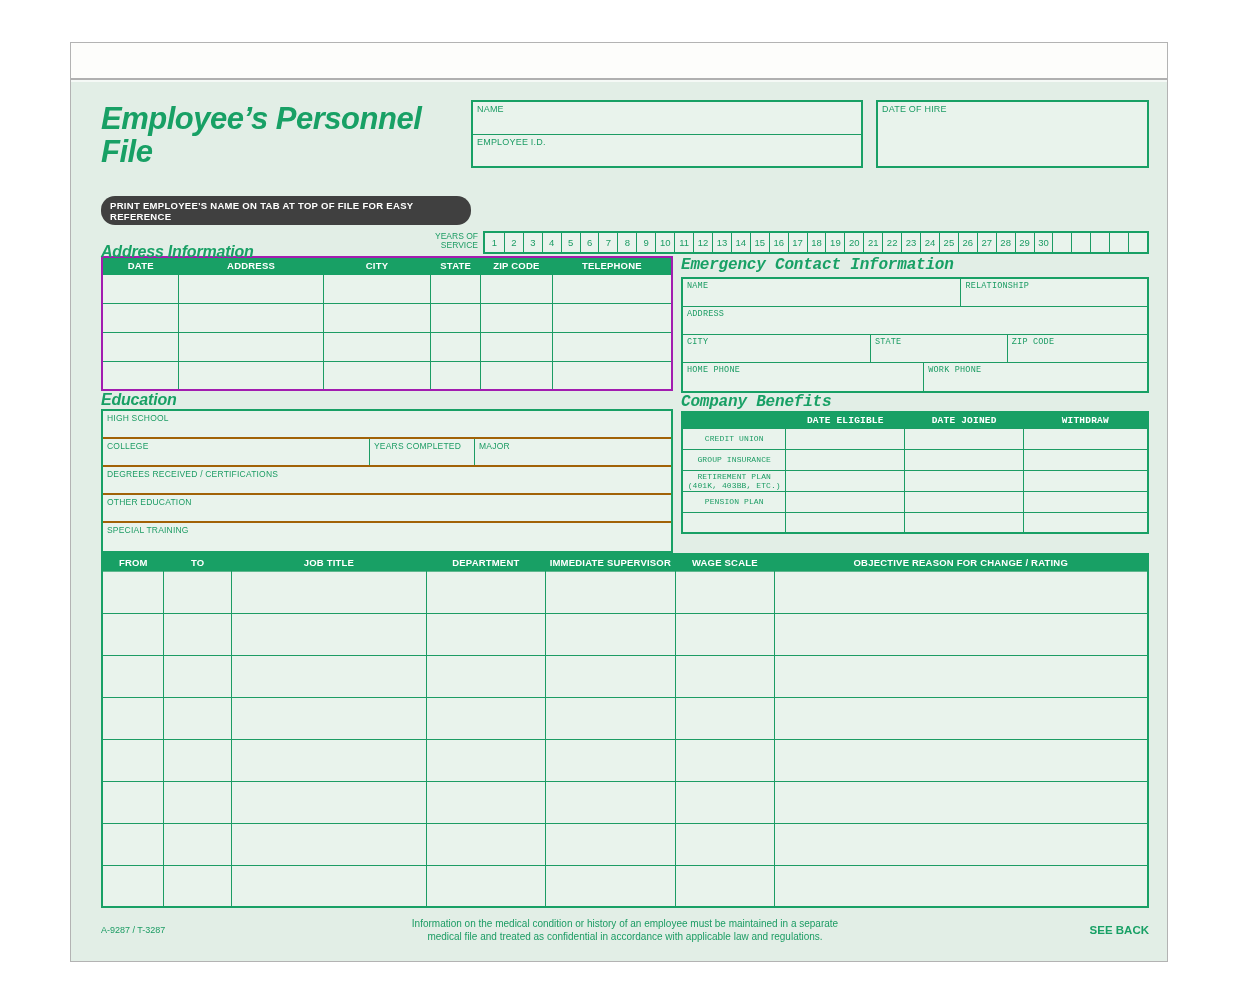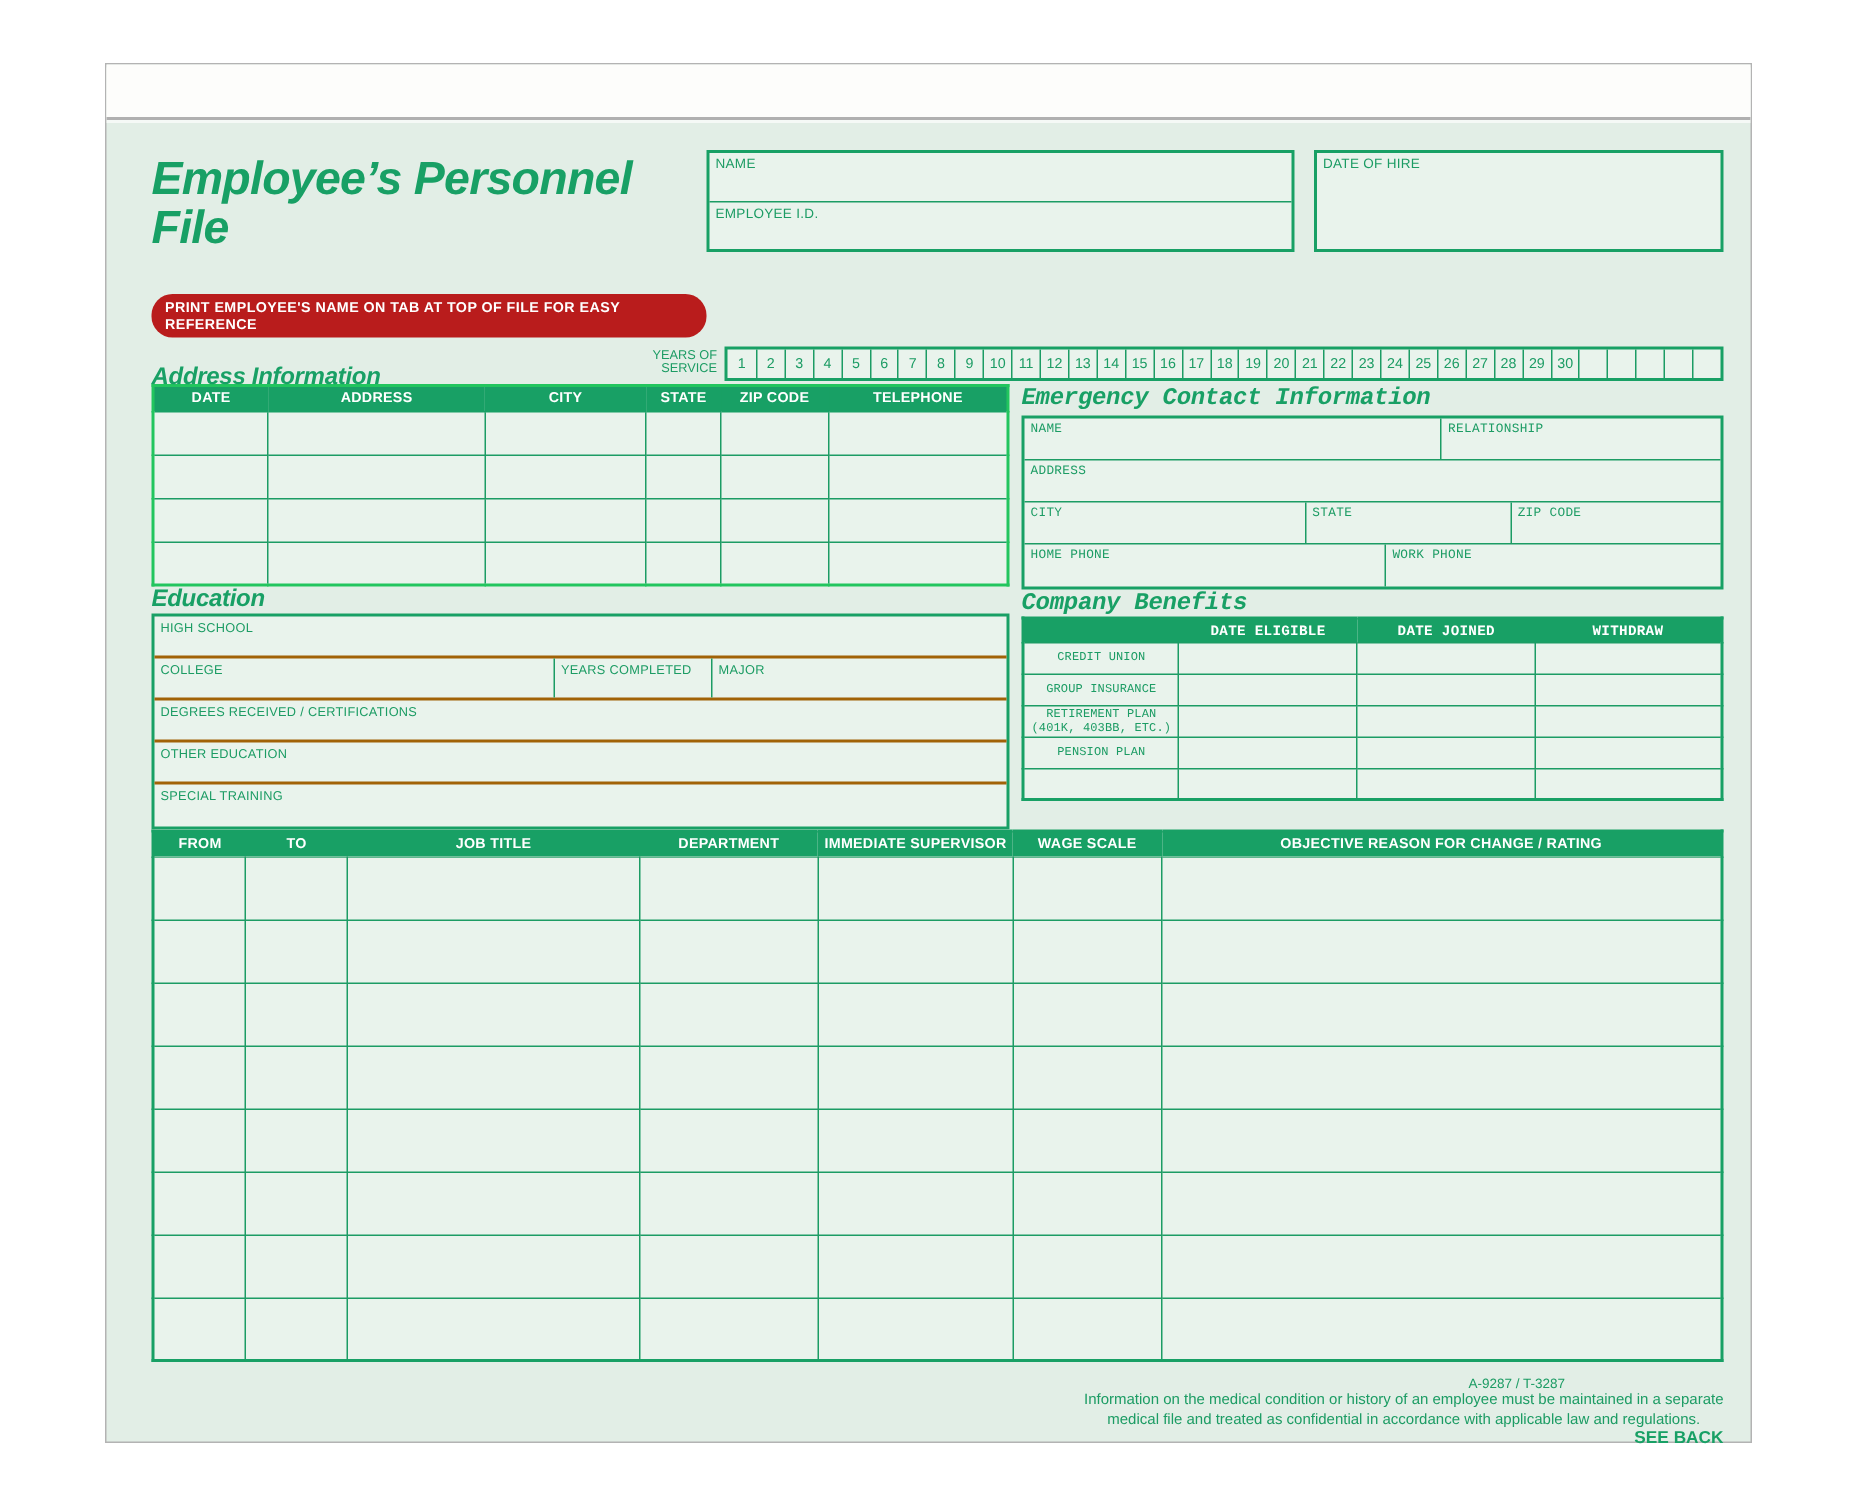--- a/index.html
+++ b/index.html
@@ -27,7 +27,7 @@
     color:#18a065; letter-spacing:-0.5px;
   }
   .banner {
-    display:inline-block; margin-top:10px; background:#b91c1c; color:#ffffff;
+    display:inline-block; margin-top:10px; background:#404040; color:#ffffff;
     font-size:9.5px; font-weight:bold; letter-spacing:0.3px; padding:4px 9px 3px;border-radius:14px;
   }
   .hdr-box {

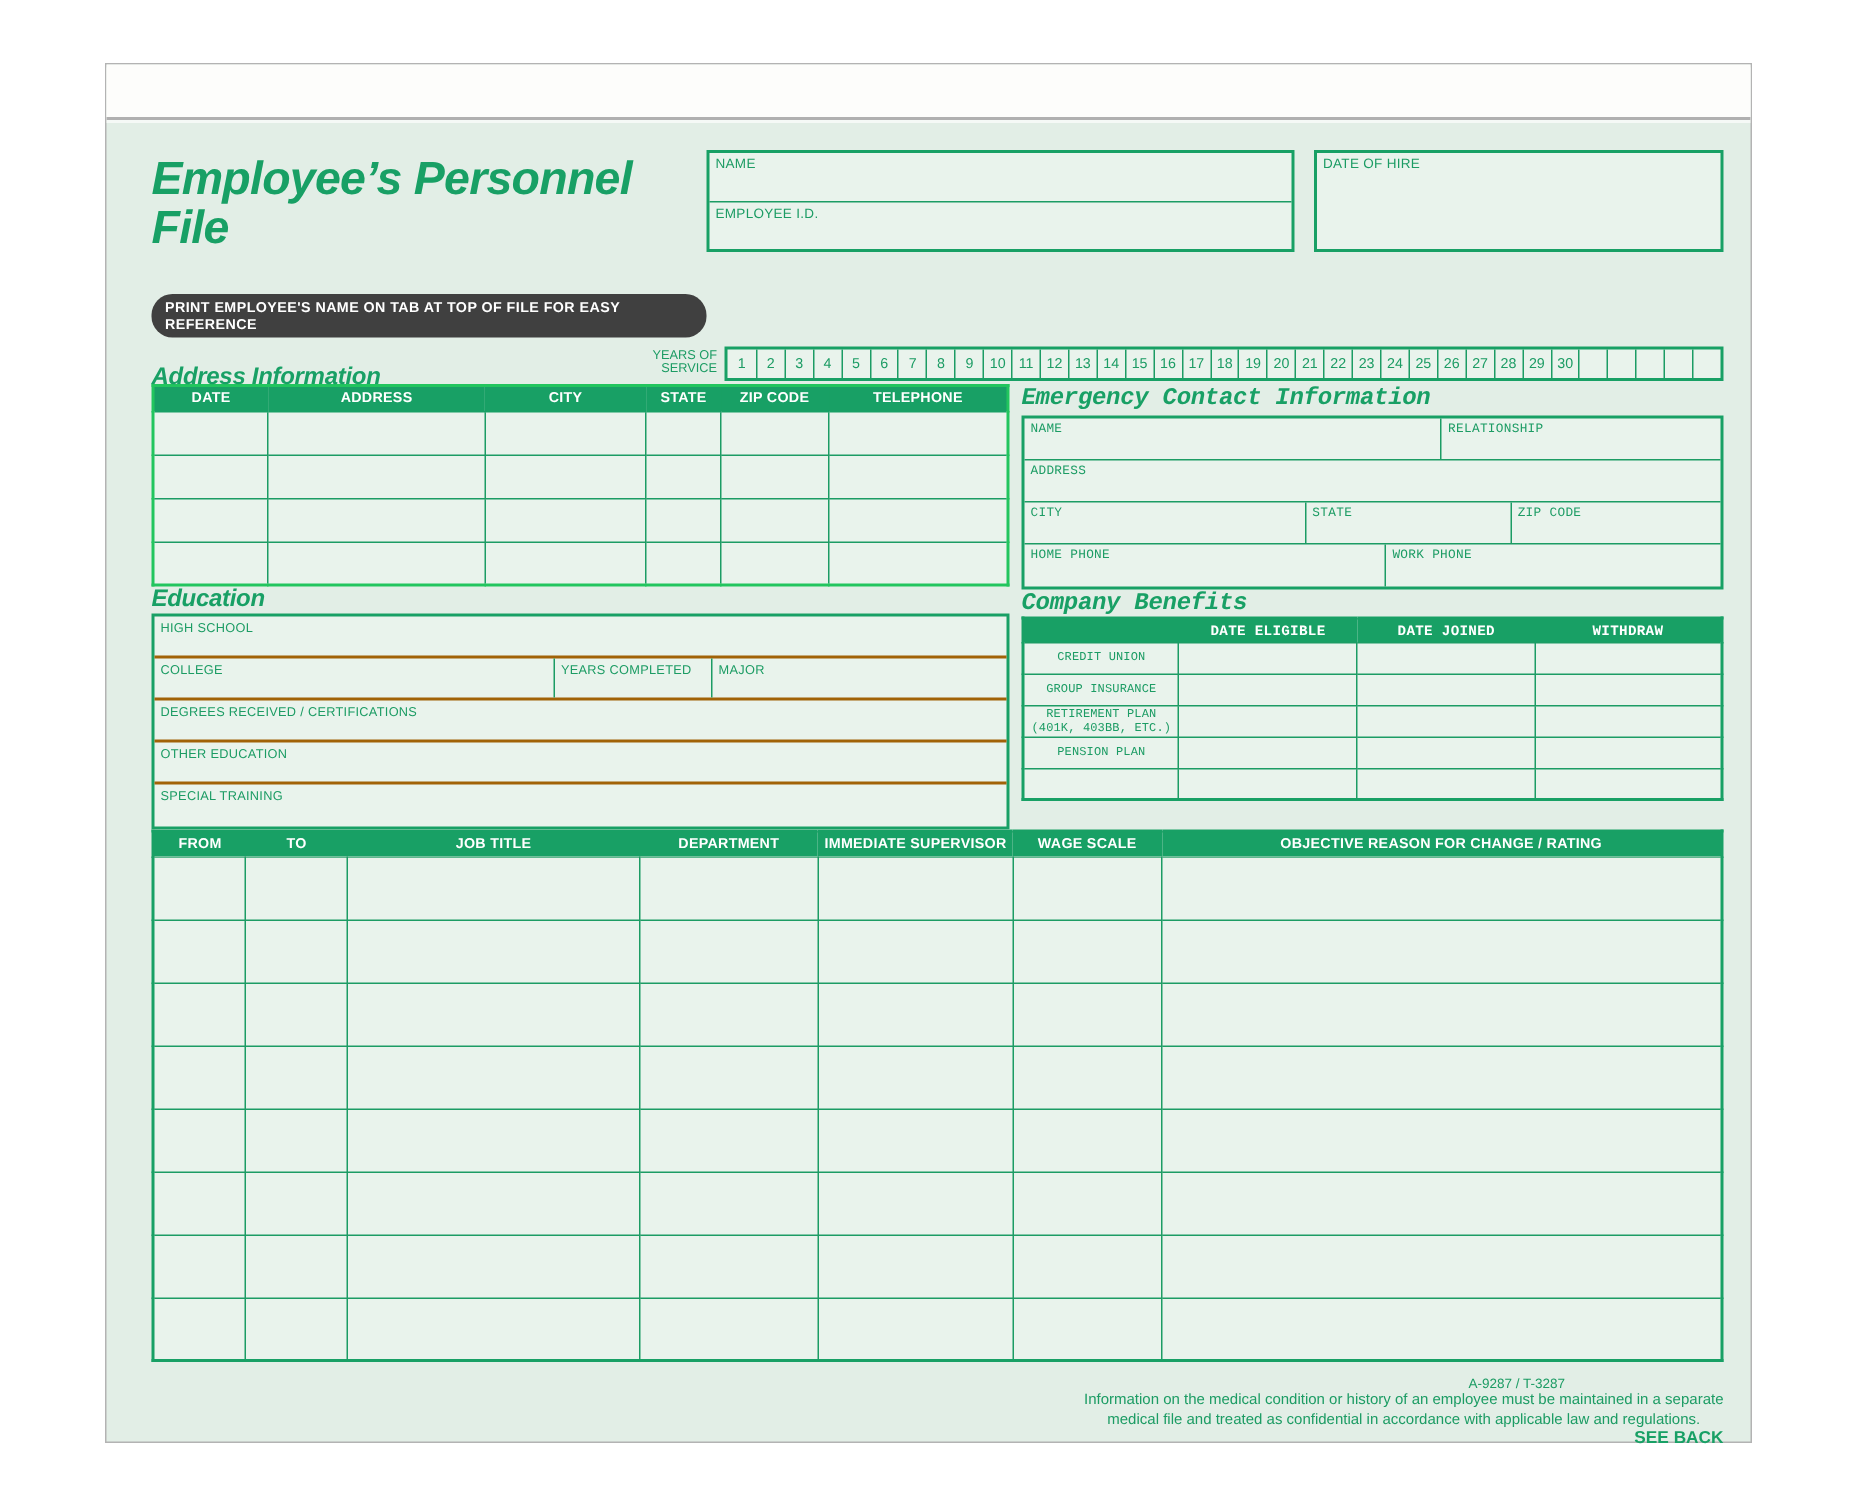--- a/index.html
+++ b/index.html
@@ -77,7 +77,7 @@
   }
   td { border:1px solid #1c9c64; }
 
-  .addr-table { border:2px solid #22c55e; }
+  .addr-table { border:2px solid #a21caf; }
   .addr-table th { height:17px; border:1px solid #18a065; }
   .addr-table td { height:29px; }
   .addr-table col:nth-child(1){width:13.5%} .addr-table col:nth-child(2){width:25.3%}

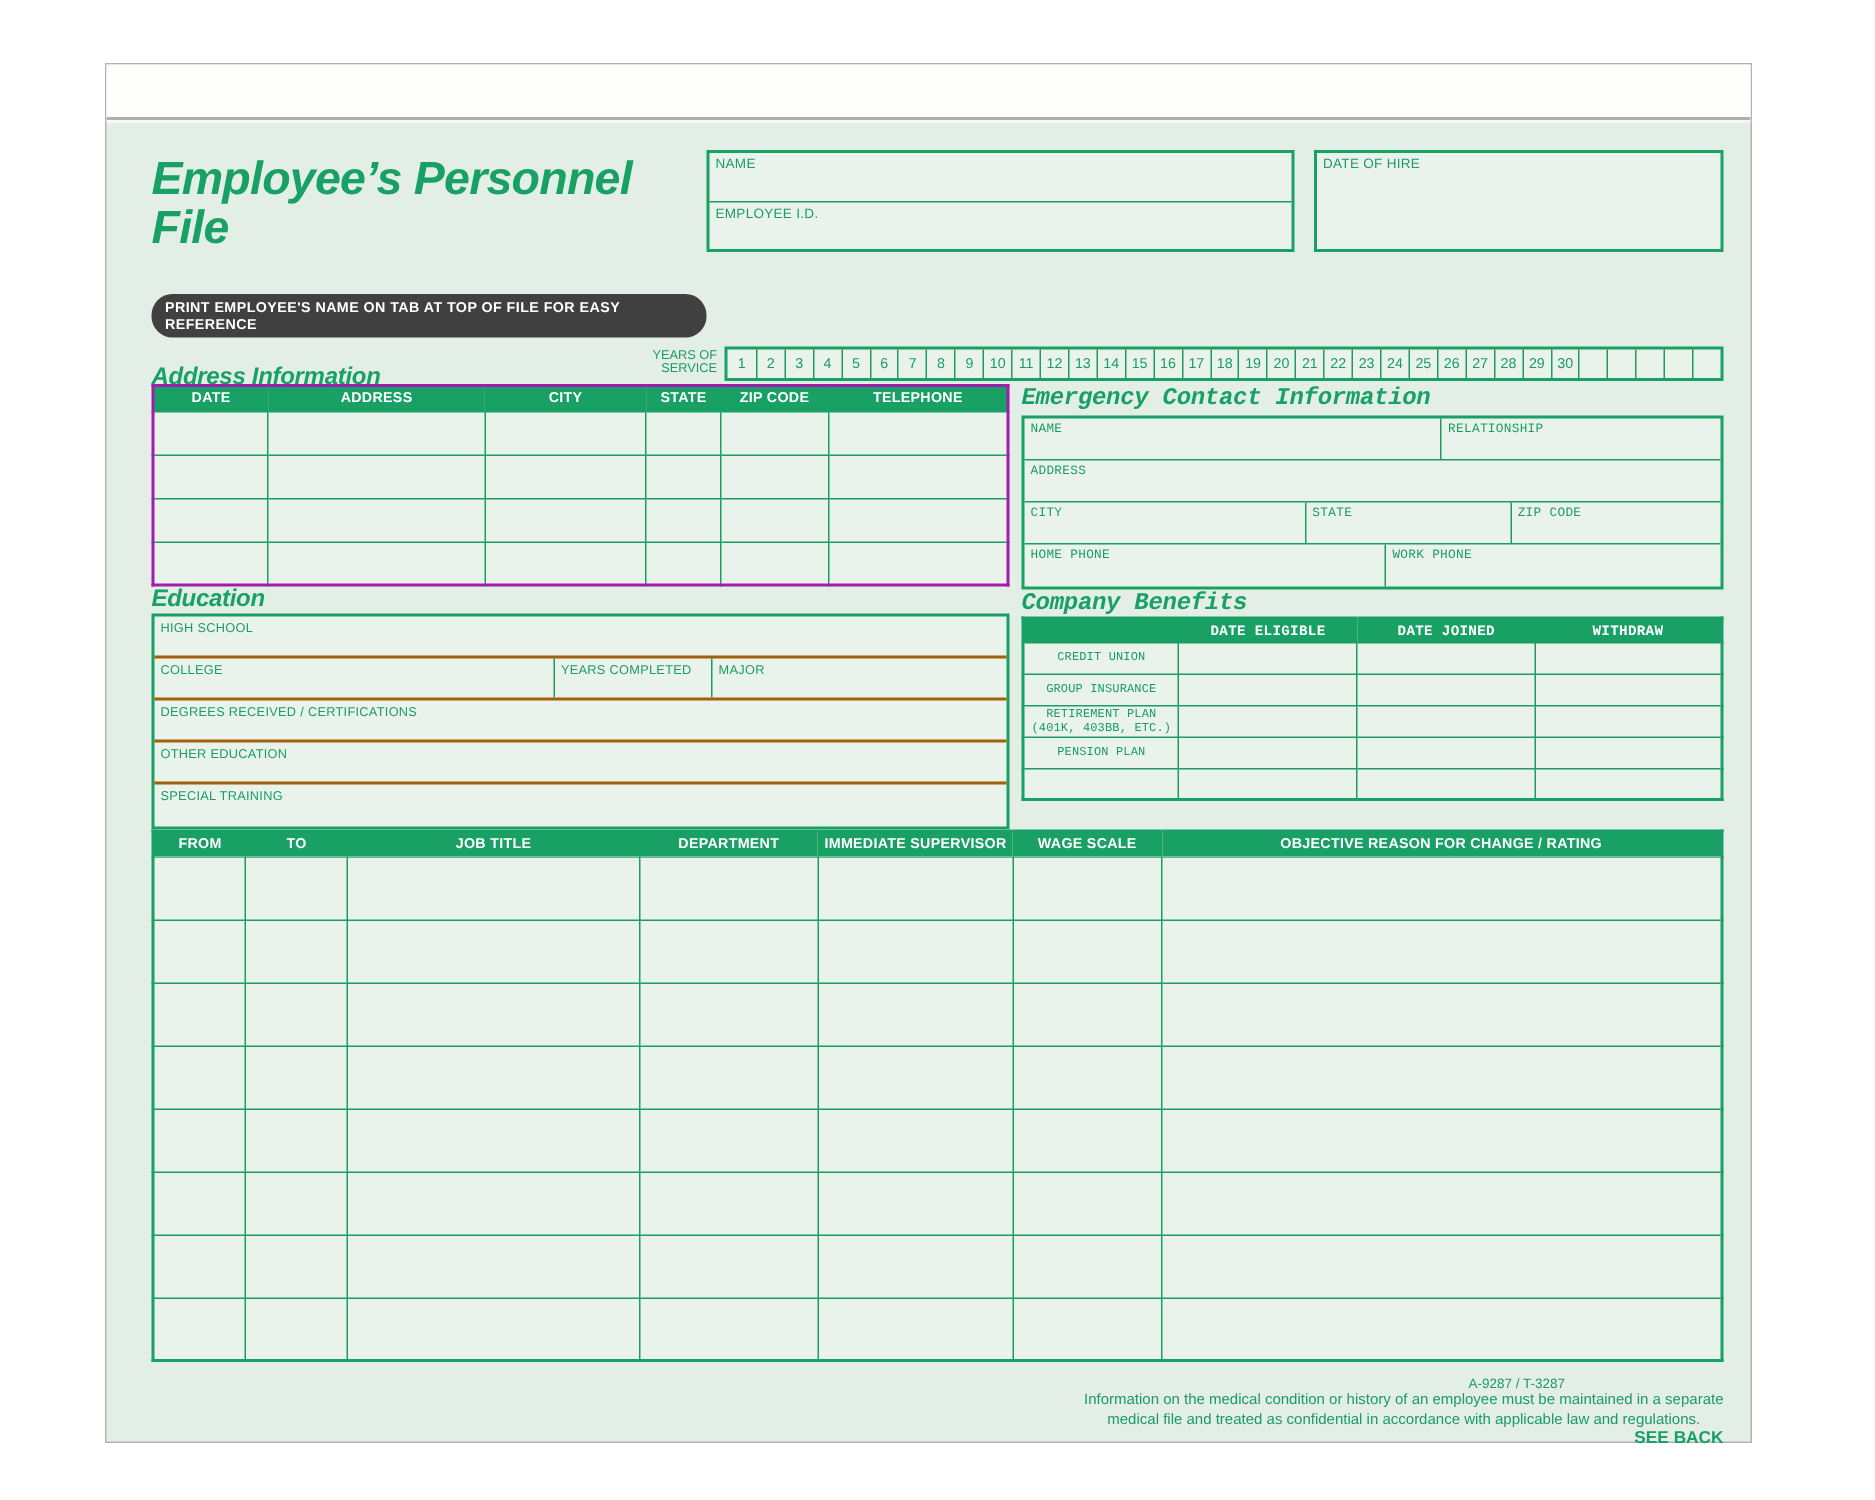--- a/index.html
+++ b/index.html
@@ -121,7 +121,7 @@
   .emp-table col:nth-child(7){width:35.7%}
 
   
-  .footer { display:flex; align-items:flex-end; margin-top:9px;flex-direction:column; }
+  .footer { display:flex; align-items:center; margin-top:9px; }
   .footer-code { width:170px; font-size:9px; color:#1c9c64; }
   .footer-note {
     flex:1; text-align:center; font-size:10px; color:#1c9c64; line-height:1.3;

